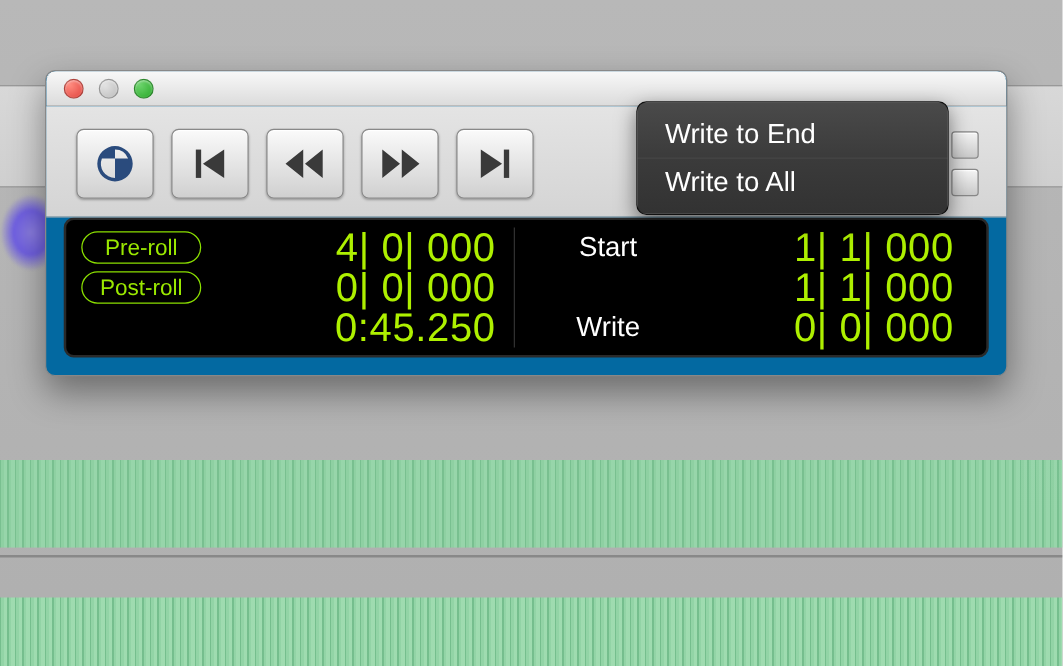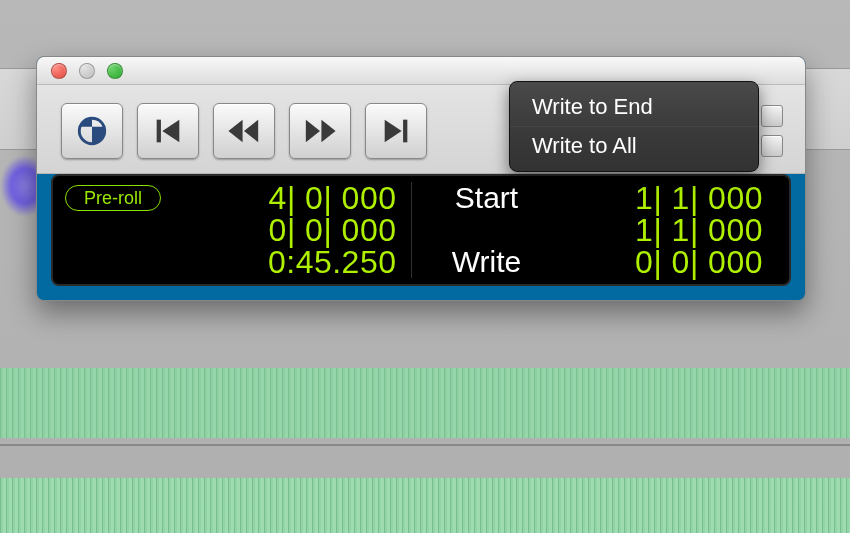--- a/index.html
+++ b/index.html
@@ -158,7 +158,7 @@
   }
   .wlabel {
     color: #fff;
-    font-size: 30px;
+    font-size: 22px;
     text-align: center;
     width: 110px;
   }

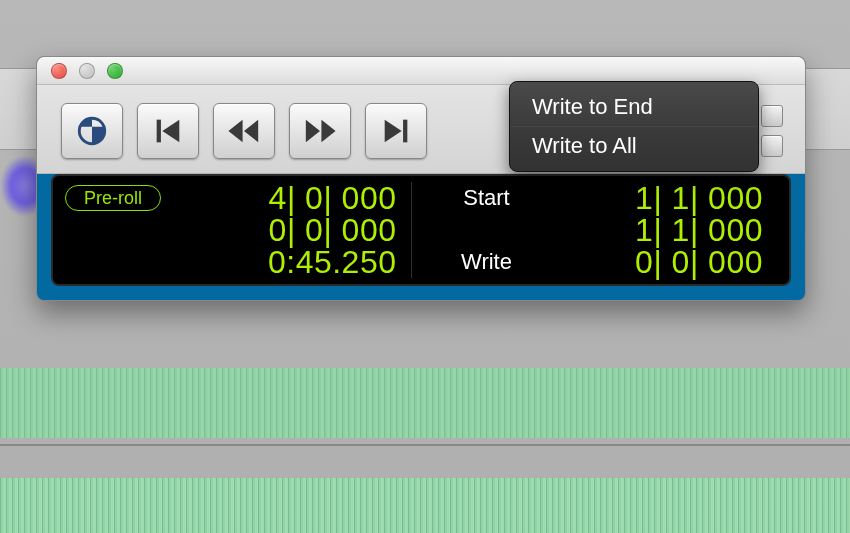--- a/index.html
+++ b/index.html
@@ -229,6 +229,7 @@
         <span class="gval">4| 0| 000</span>
       </div>
       <div class="row">
+        <span class="gpill">Post-roll</span>
         <span class="gval">0| 0| 000</span>
       </div>
       <div class="row">

